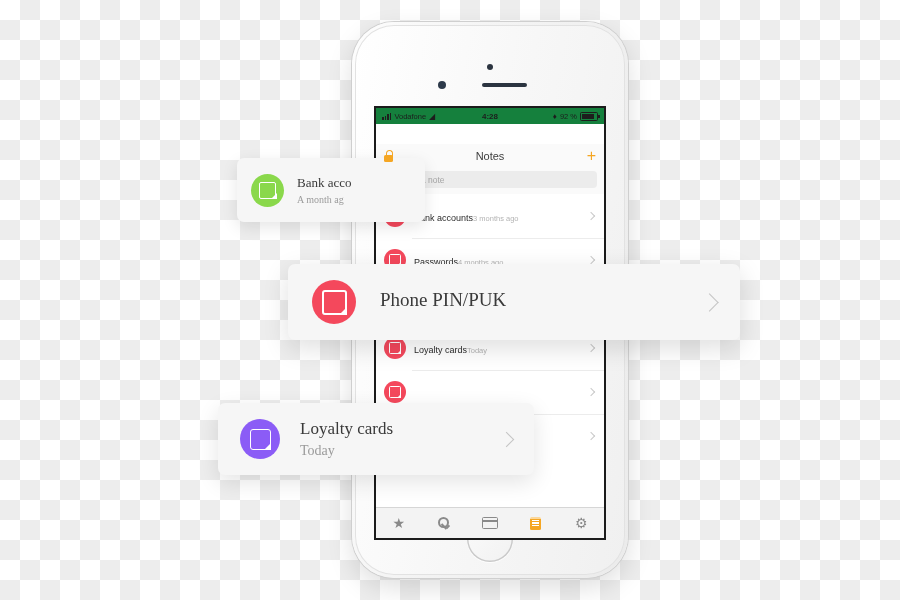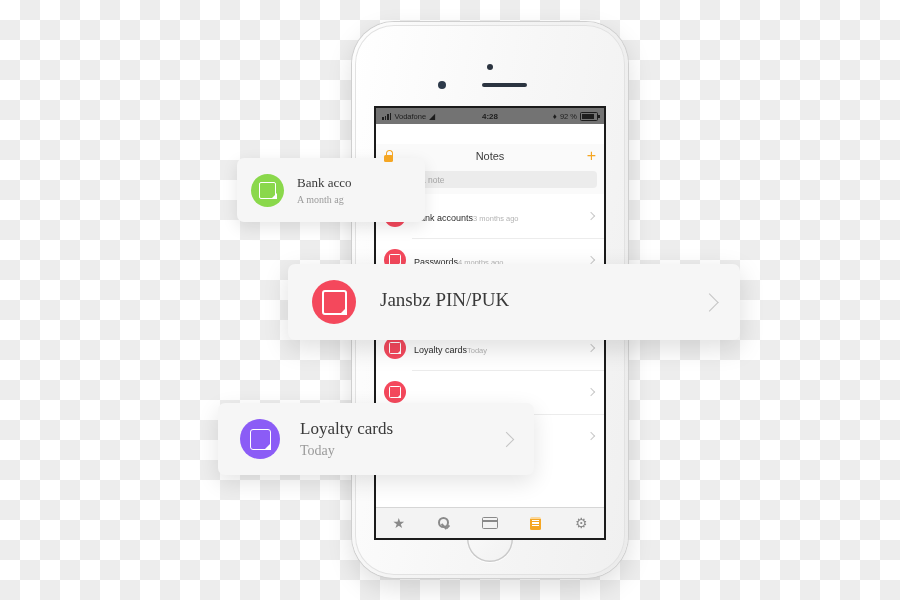--- a/index.html
+++ b/index.html
@@ -45,7 +45,7 @@
     box-shadow:0 0 0 2px #1b1b1b;
   }
   
-  #statusbar{height:16px;background:#737373;display:flex;align-items:center;
+  #statusbar{height:16px;background:#15803d;display:flex;align-items:center;
              padding:0 6px;font-size:7.5px;color:#1d1d1d;}
   .sb-left{display:flex;align-items:center;gap:3px;flex:1;}
   .sb-center{font-weight:bold;font-size:8px;}

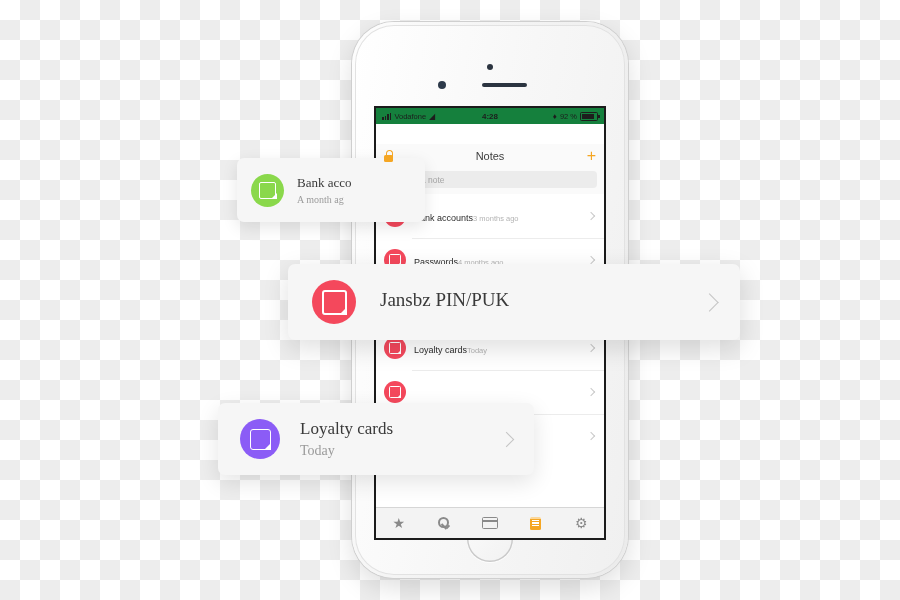--- a/index.html
+++ b/index.html
@@ -289,7 +289,7 @@
       <span class="ng"></span>
     </span>
   <span class="ftxt">
-    <span class="ftitle" style="display:block">Jansbz PIN/PUK</span>
+    <span class="ftitle" style="display:block">Phone PIN/PUK</span>
   </span>
   <span class="fchev"></span>
 </div>

